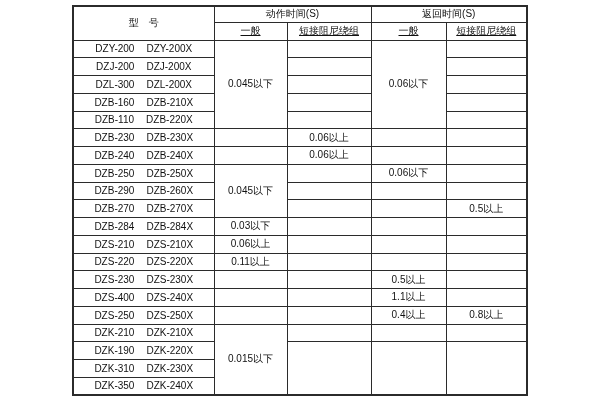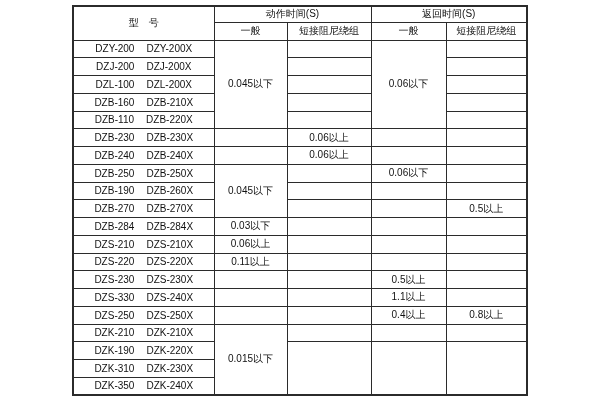--- a/index.html
+++ b/index.html
@@ -40,7 +40,7 @@
     white-space: nowrap;
   }
   .spec-table thead tr.group-row { height: 16px; }
-  .spec-table thead tr.sub-row   { height: 18px; }
+  .spec-table thead tr.sub-row   { height: 18px; text-decoration: underline; }
   .spec-table tbody tr { height: 17.75px; padding-left: 44px; }
   .model-cell span { display: inline-block; }
   .model-cell span + span { margin-left: 12px; }

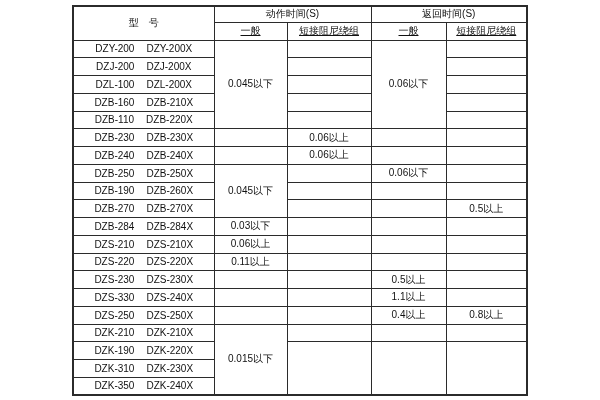--- a/index.html
+++ b/index.html
@@ -84,7 +84,7 @@
           <td></td>
         </tr>
         <tr>
-          <td class="model-cell"><span>DZL-100</span><span>DZL-200X</span></td>
+          <td class="model-cell"><span>DZL-300</span><span>DZL-200X</span></td>
           <td></td>
           <td></td>
         </tr>

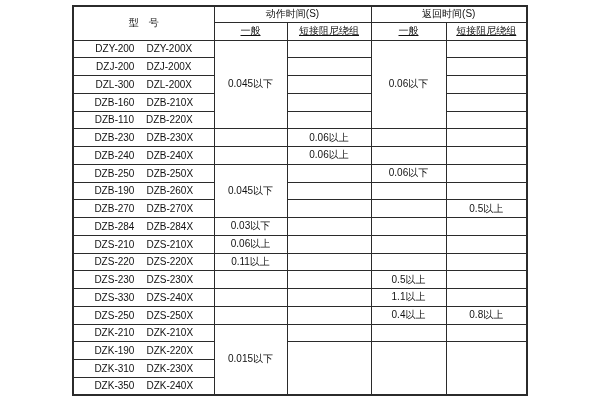--- a/index.html
+++ b/index.html
@@ -120,7 +120,7 @@
           <td></td>
         </tr>
         <tr>
-          <td class="model-cell"><span>DZB-190</span><span>DZB-260X</span></td>
+          <td class="model-cell"><span>DZB-290</span><span>DZB-260X</span></td>
           <td></td>
           <td></td>
           <td></td>

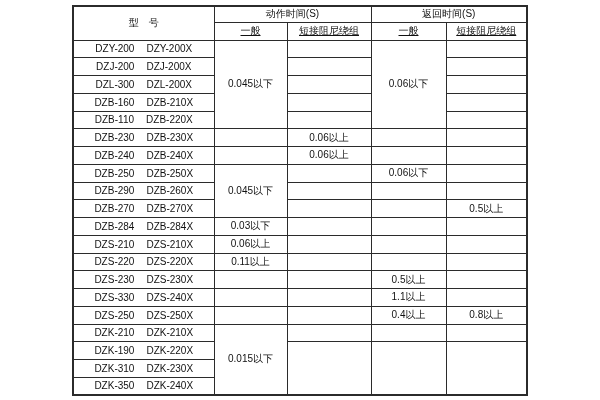--- a/index.html
+++ b/index.html
@@ -160,7 +160,7 @@
           <td></td>
         </tr>
         <tr>
-          <td class="model-cell"><span>DZS-330</span><span>DZS-240X</span></td>
+          <td class="model-cell"><span>DZS-400</span><span>DZS-240X</span></td>
           <td></td>
           <td></td>
           <td>1.1以上</td>

